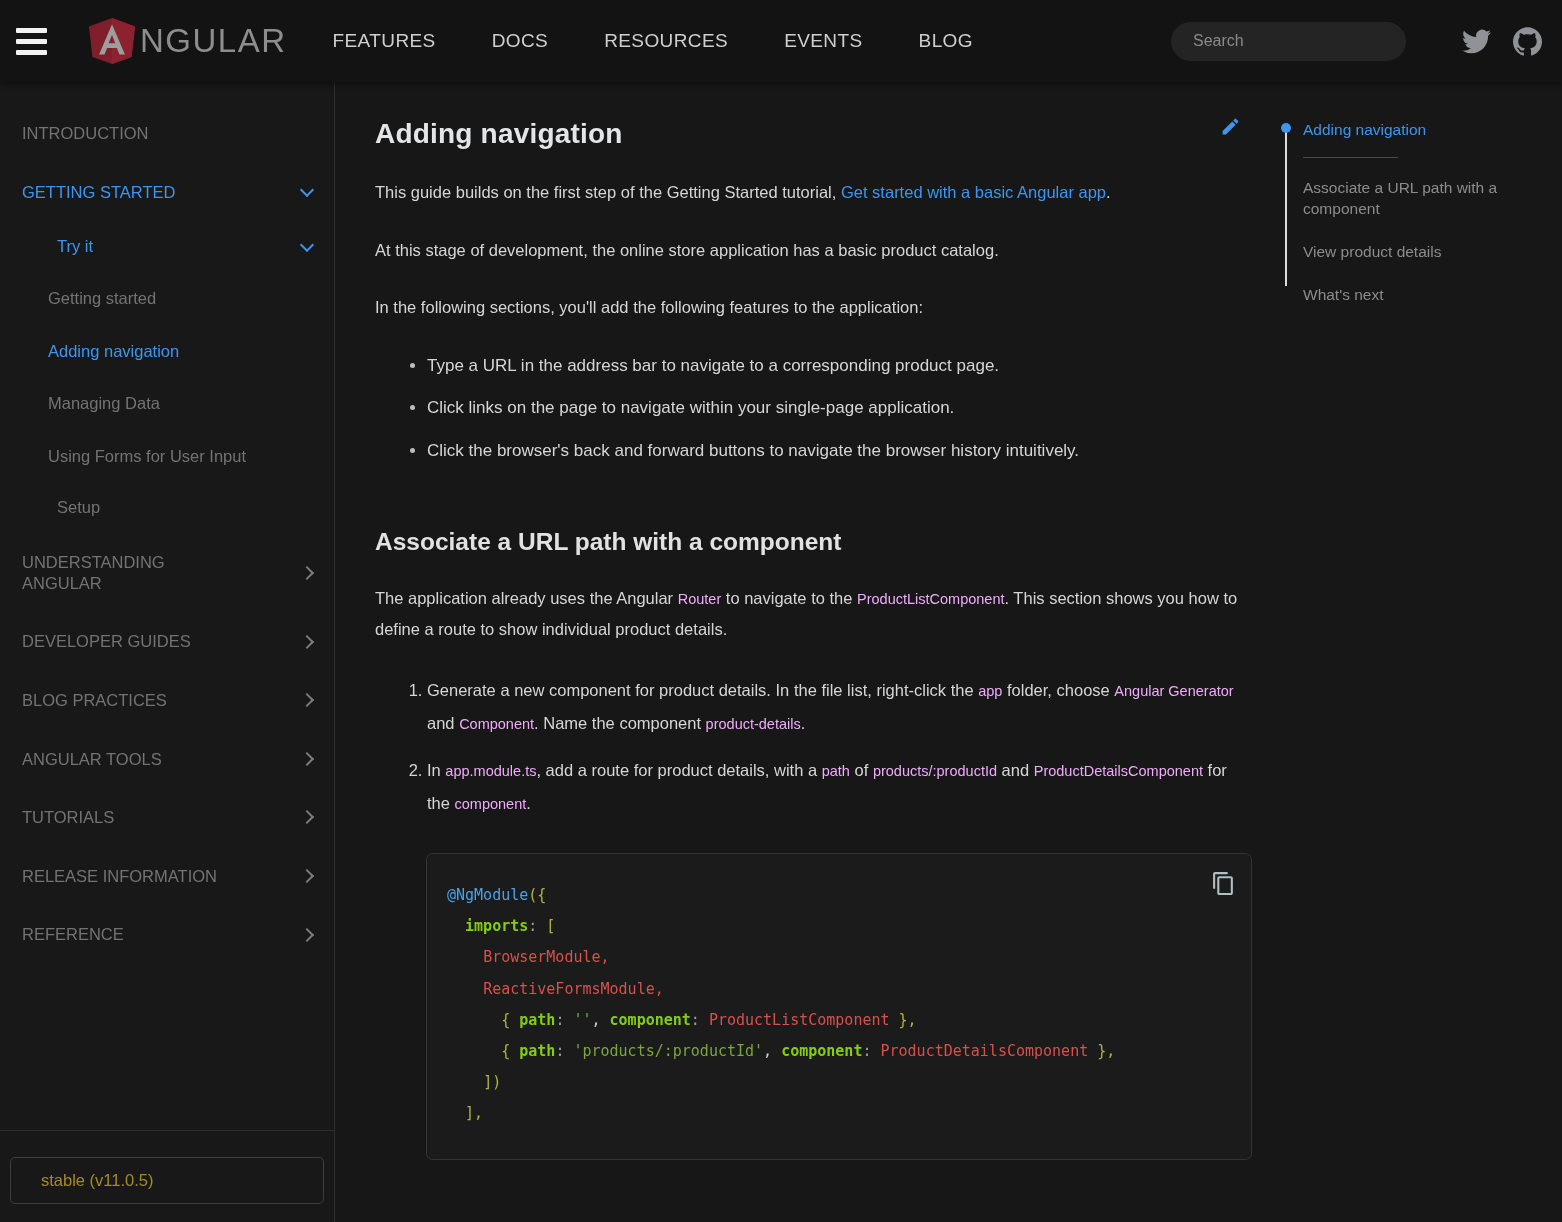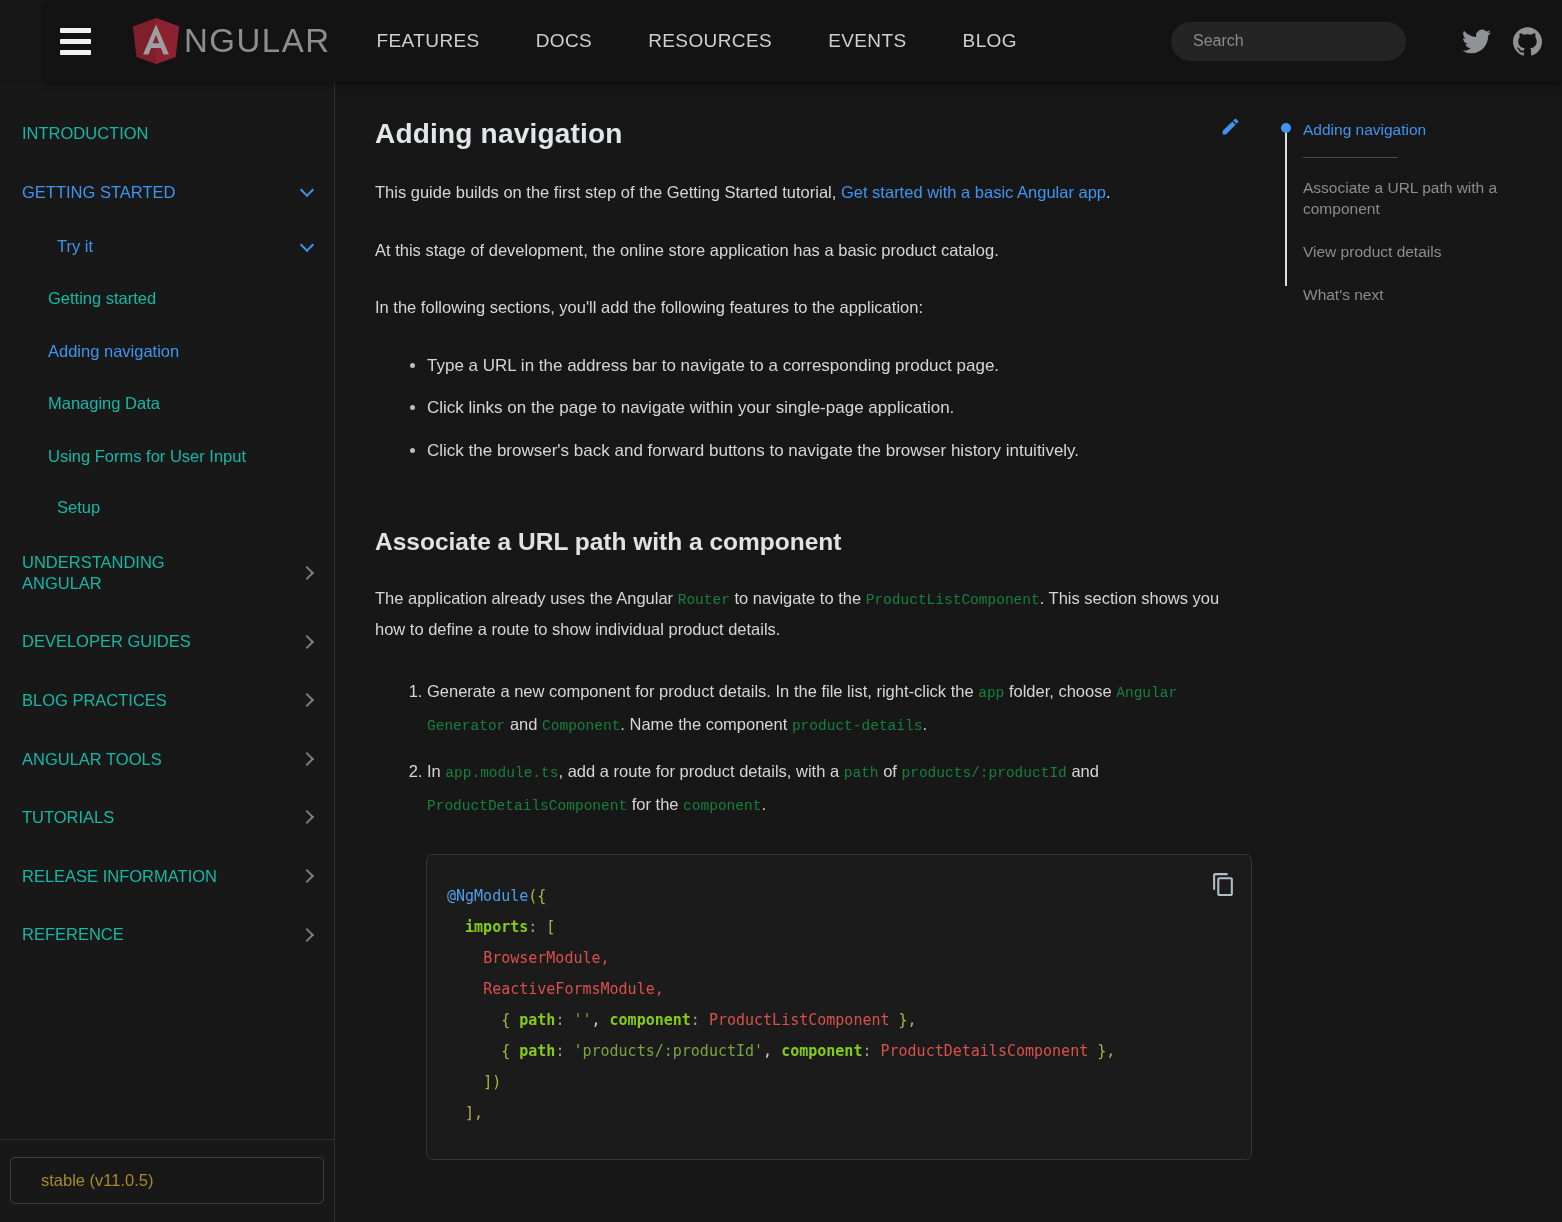--- a/index.html
+++ b/index.html
@@ -14,7 +14,6 @@
     height:82px; background:var(--toolbar_bg); display:flex; align-items:center;
     padding:0 20px 0 16px; position:relative; z-index:5;
     box-shadow:0 2px 6px rgba(0,0,0,.45);
-    margin-left:44px;
   }
   .hamburger{ width:44px; height:40px; display:flex; flex-direction:column; justify-content:center; gap:6px; background:none; border:none; cursor:pointer; margin-right:26px;}
   .hamburger i{ display:block; width:31px; height:5px; background:#f2f2f2; border-radius:1px;}

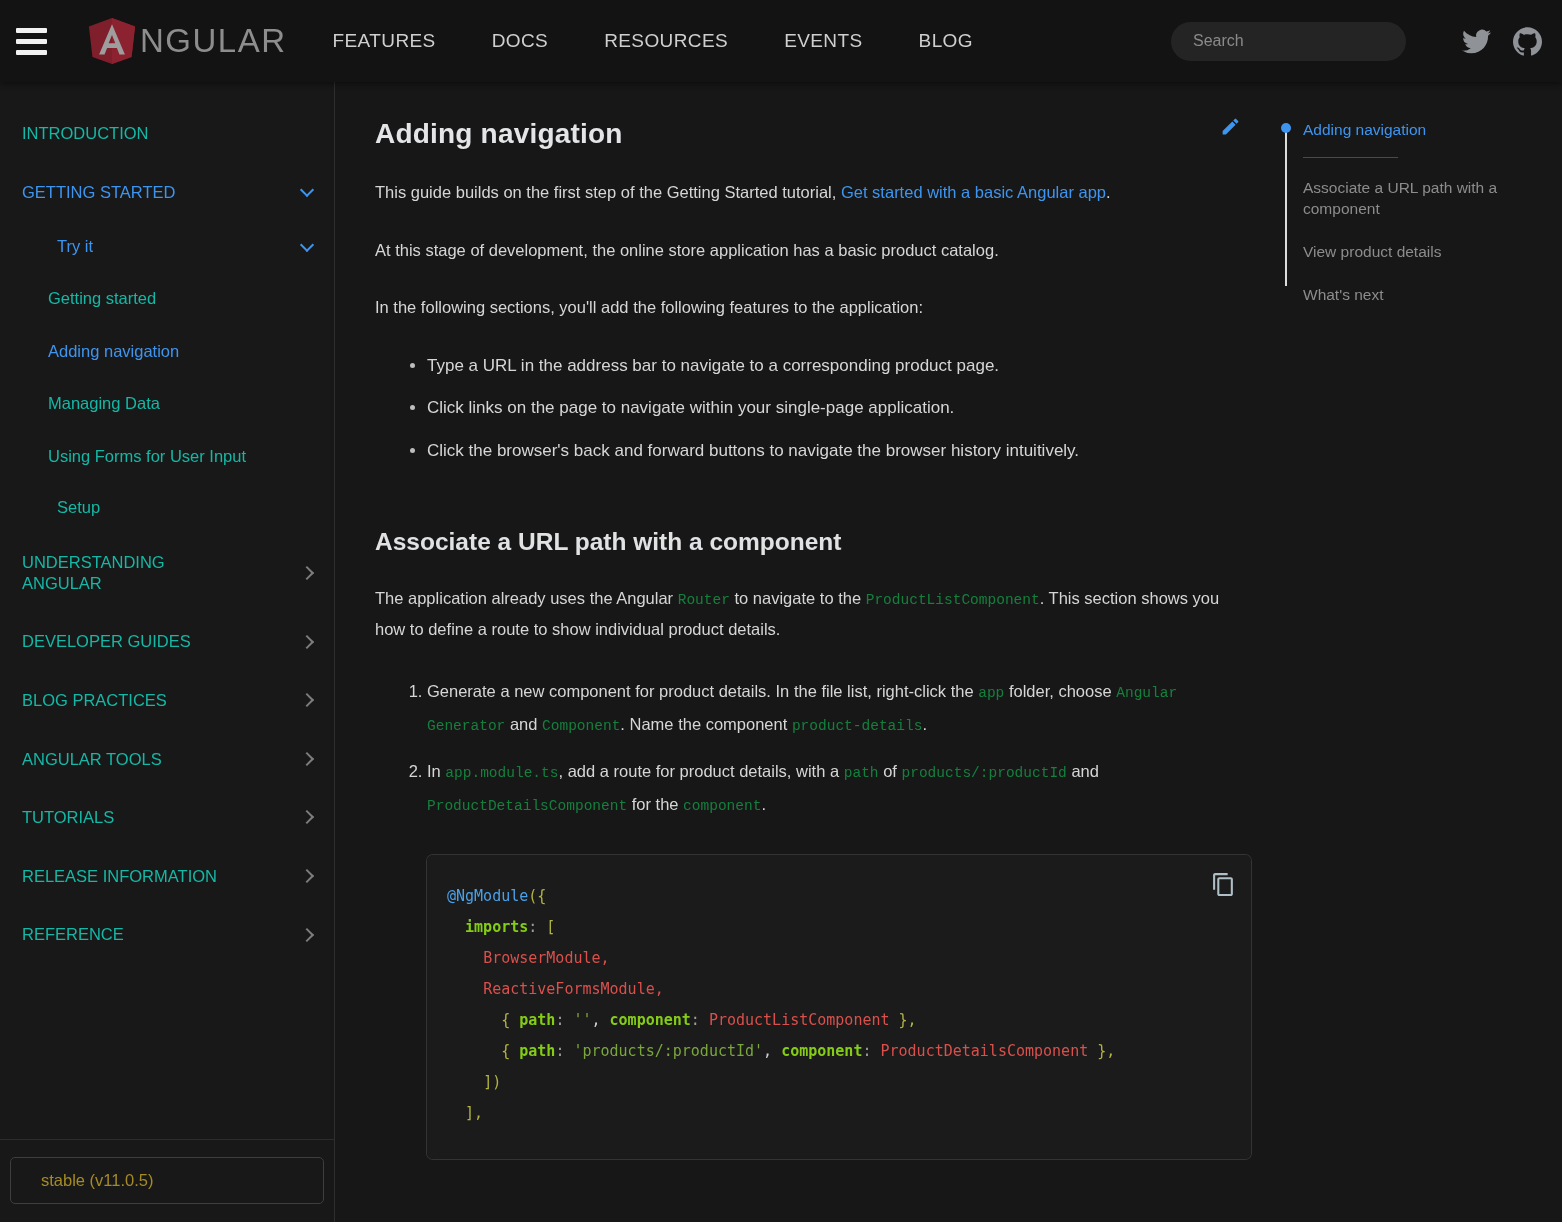--- a/index.html
+++ b/index.html
@@ -36,7 +36,7 @@
   
   .sidebar{ width:335px; background:var(--sidebar_bg); border-right:1px solid #2e2e2e; display:flex; flex-direction:column; }
   .side-nav{ flex:1; padding-top:22px; overflow:hidden;}
-  .side-item{ position:relative; display:block; text-decoration:none; color:#14b8a6; font-size:16.5px; cursor:pointer;}
+  .side-item{ position:relative; display:block; text-decoration:none; color:#737373; font-size:16.5px; cursor:pointer;}
   .side-item .label{ display:inline-block; max-width:218px; line-height:1.25; }
   .side-item.lvl1{ padding:16px 40px 16px 22px; }
   .side-item.lvl2{ padding:15px 40px 15px 57px; }

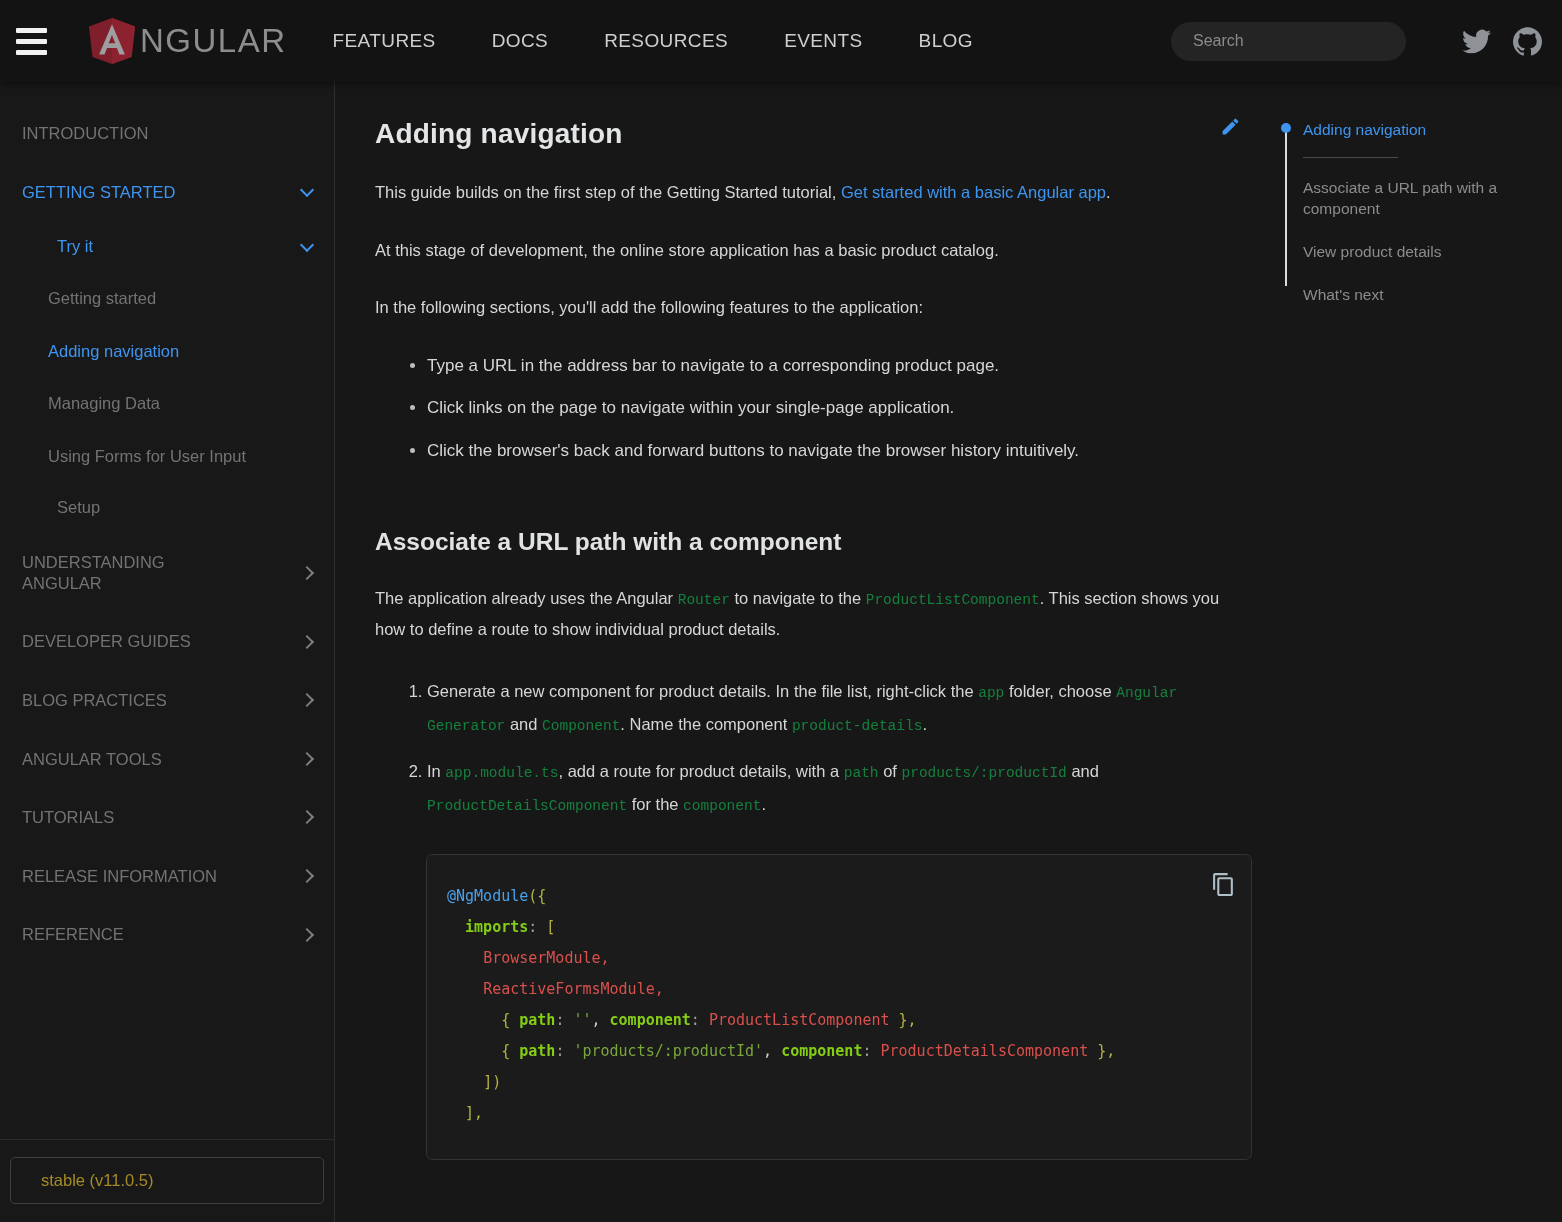--- a/index.html
+++ b/index.html
@@ -61,7 +61,7 @@
   .edit-btn svg{ width:21px; height:21px; fill:var(--accent); }
   .article p{ font-size:16.5px; line-height:1.85; color:#d6d6d6; margin-top:27px;}
   .inline-link{ color:var(--accent); cursor:pointer; }
-  code{ font-family:Liberation Mono, monospace; font-size:14.5px; color:#15803d; }
+  code{ font-family:Liberation Sans, sans-serif; font-size:14.5px; color:#f0abfc; }
   ul.features{ margin:28px 0 0 0; padding-left:52px; }
   ul.features li{ font-size:17px; line-height:1.8; margin-bottom:12px; color:#d6d6d6;}
   ul.features li::marker{ color:#bdbdbd; }

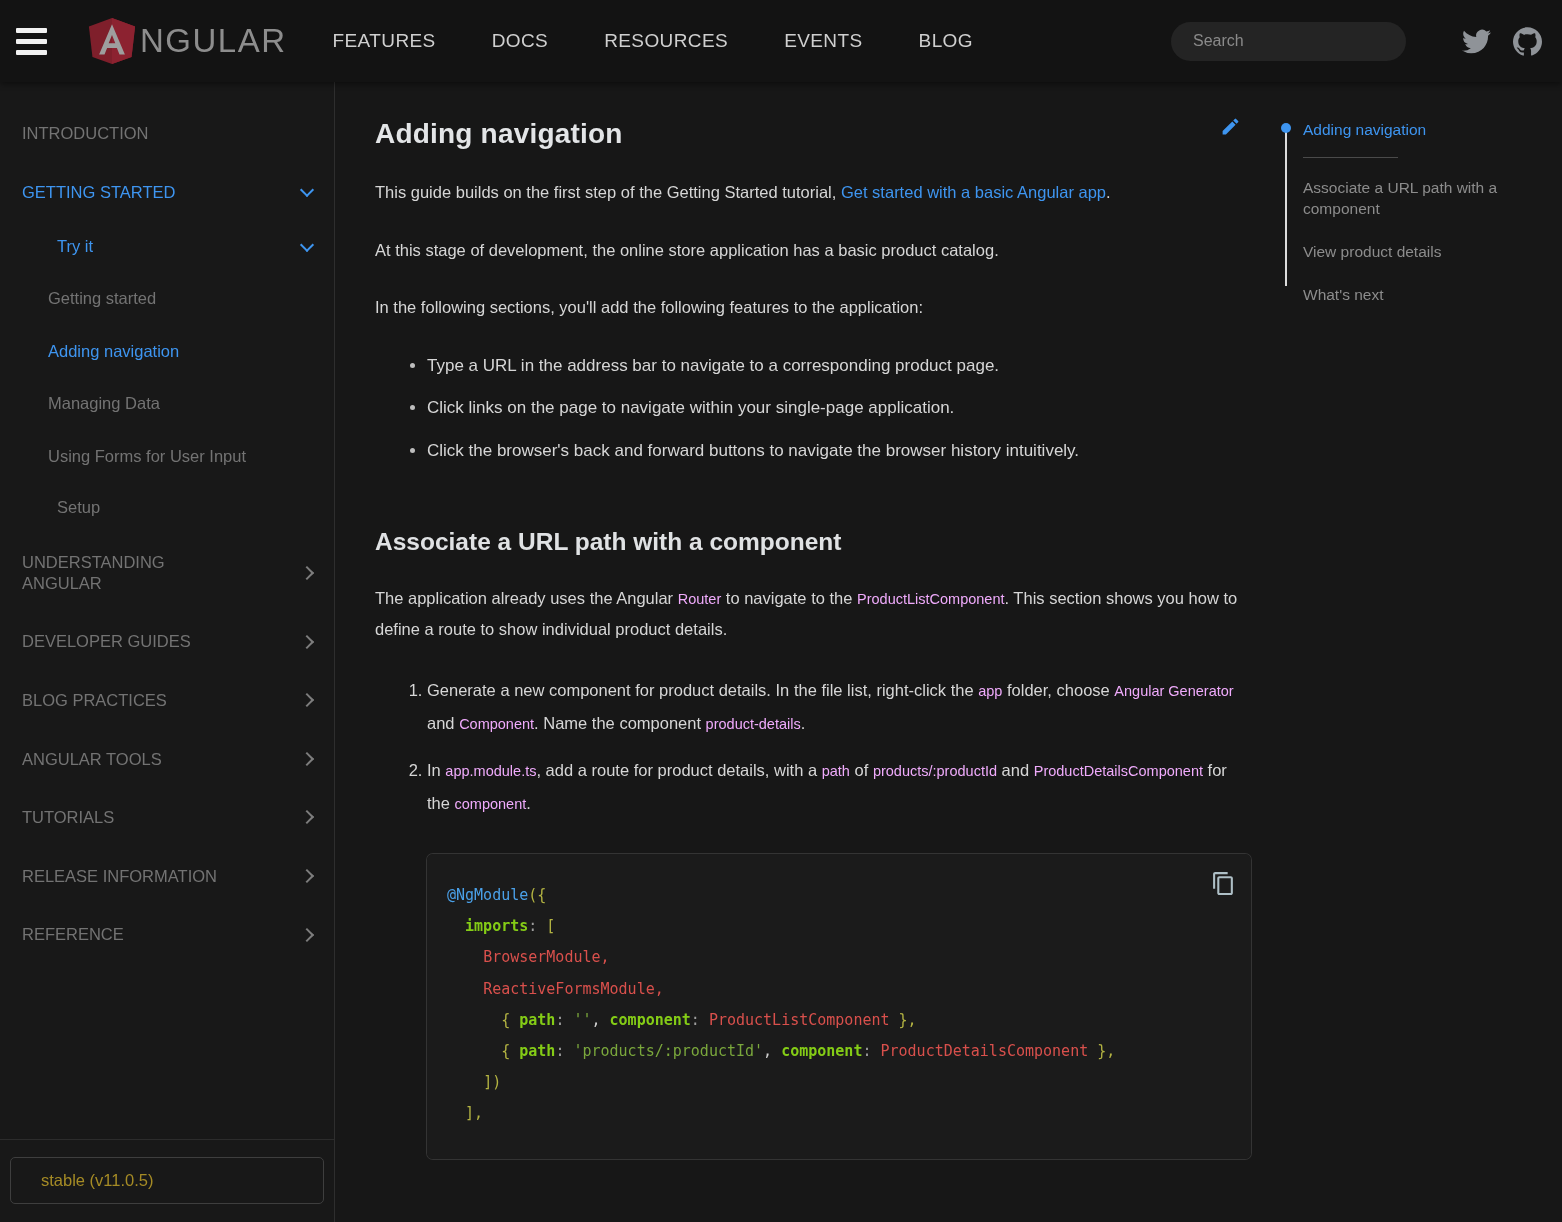--- a/index.html
+++ b/index.html
@@ -46,7 +46,7 @@
   .chev{ position:absolute; right:22px; top:50%; width:10px; height:10px; border-right:2.6px solid currentColor; border-bottom:2.6px solid currentColor; }
   .chev.down{ transform:translateY(-70%) rotate(45deg); }
   .chev.right{ transform:translateY(-50%) rotate(-45deg); color:#7d7d7d;}
-  .side-footer{ border-top:1px solid #2c2c2c; padding:17px 10px 18px;}
+  .side-footer{ border-top:1px solid #2c2c2c; padding:26px 10px 18px;}
   .version-select{
     display:block; width:100%; border:1px solid #3e3e3e; border-radius:5px; background:transparent;
     color:var(--version_gold); font-size:16.5px; text-align:left; padding:13px 10px 13px 30px; cursor:pointer;

